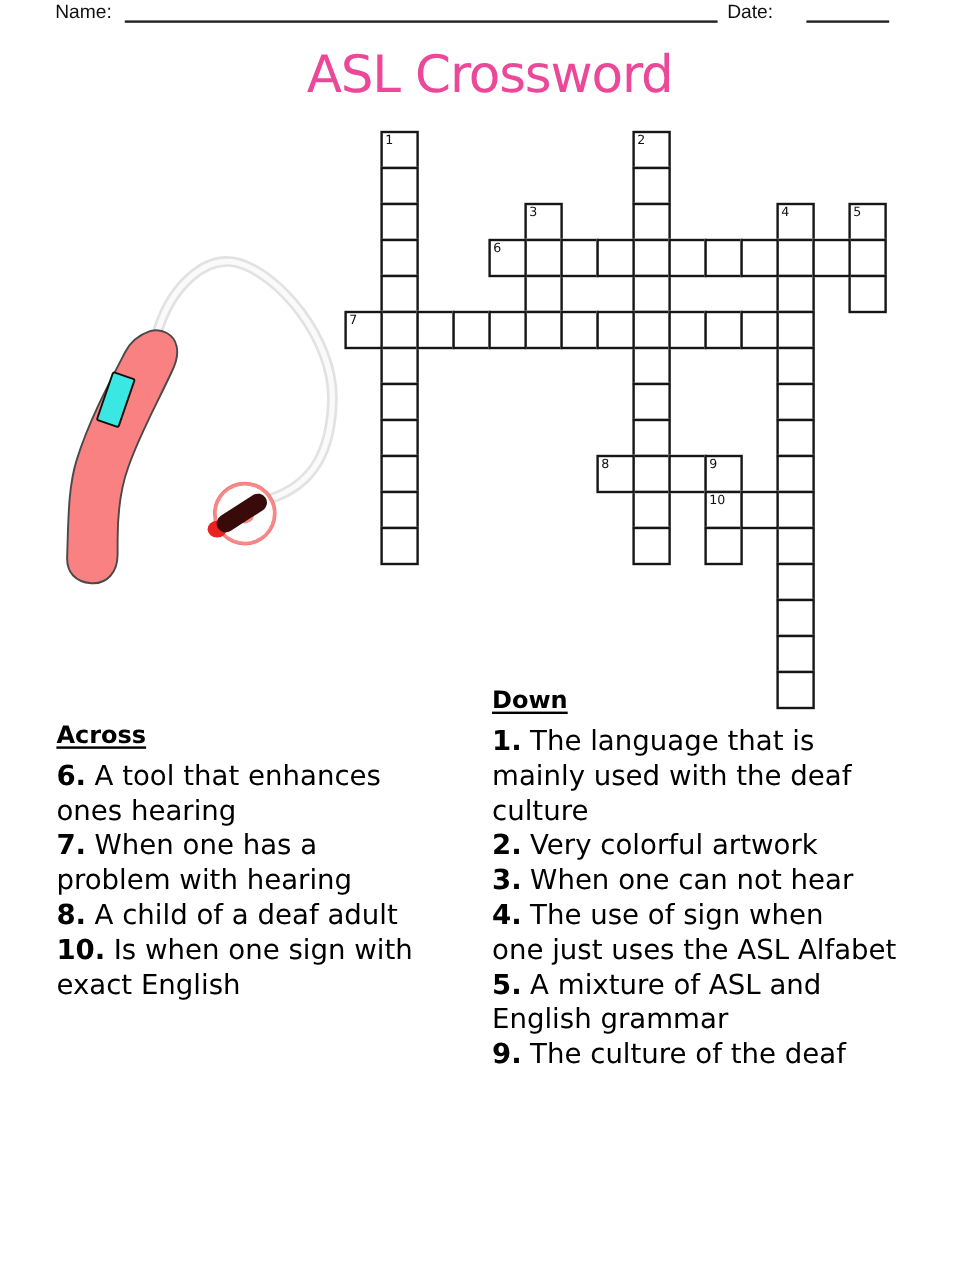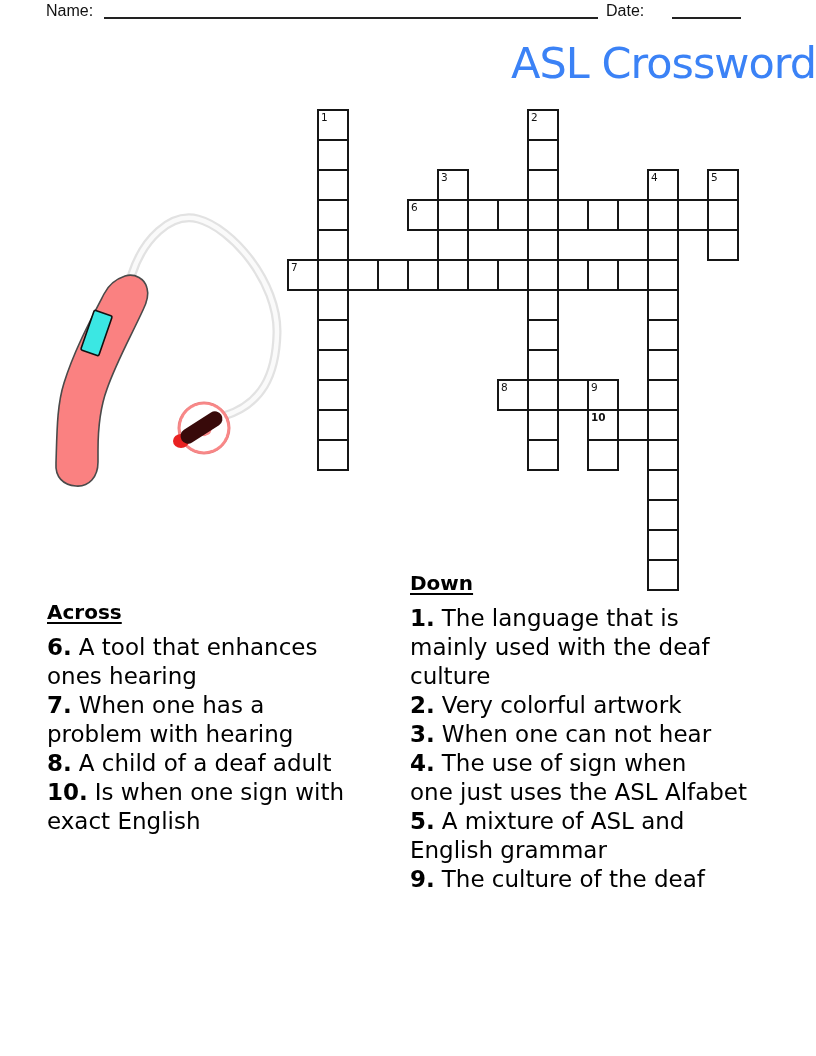--- a/index.html
+++ b/index.html
@@ -15,8 +15,8 @@
   .date-line{left:672px;width:69px;}
 
   
-  .title{position:absolute;top:38px;left:0;width:816px;text-align:right;
-         font-size:43px;font-weight:500;letter-spacing:-1px;color:#3b82f6;}
+  .title{position:absolute;top:38px;left:0;width:816px;text-align:center;
+         font-size:43px;font-weight:500;letter-spacing:-1px;color:#ec4899;}
 
   
   .grid{position:absolute;left:0;top:0;width:816px;height:620px;}

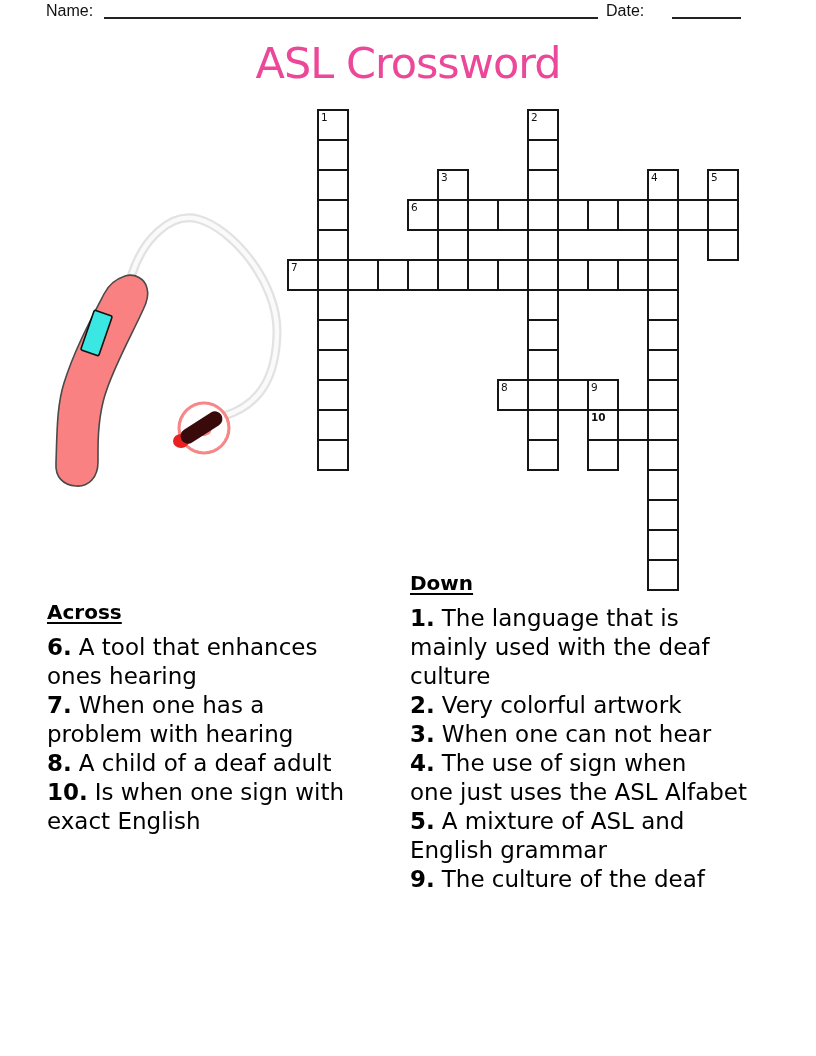--- a/index.html
+++ b/index.html
@@ -126,7 +126,7 @@
       <div class="cellnum" style="left: 291px; top: 261px;">7</div>
       <div class="cellnum" style="left: 501px; top: 381px;">8</div>
       <div class="cellnum" style="left: 591px; top: 381px;">9</div>
-      <div class="cellnum" style="left: 591px; top: 411px; font-weight: bold;">10</div>
+      <div class="cellnum" style="left: 591px; top: 411px;">10</div>
     </div>
 
   <svg class="art" width="272" height="312" viewBox="28 185 272 312">

